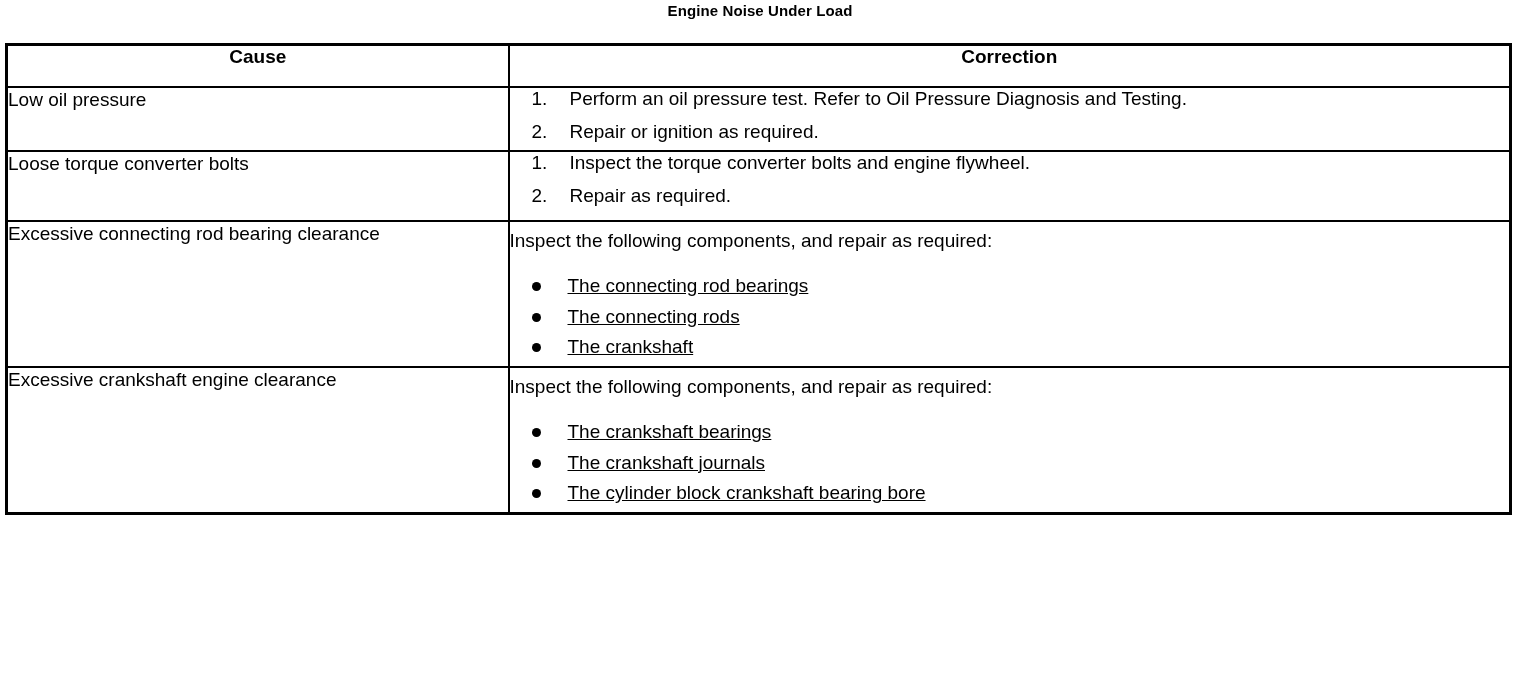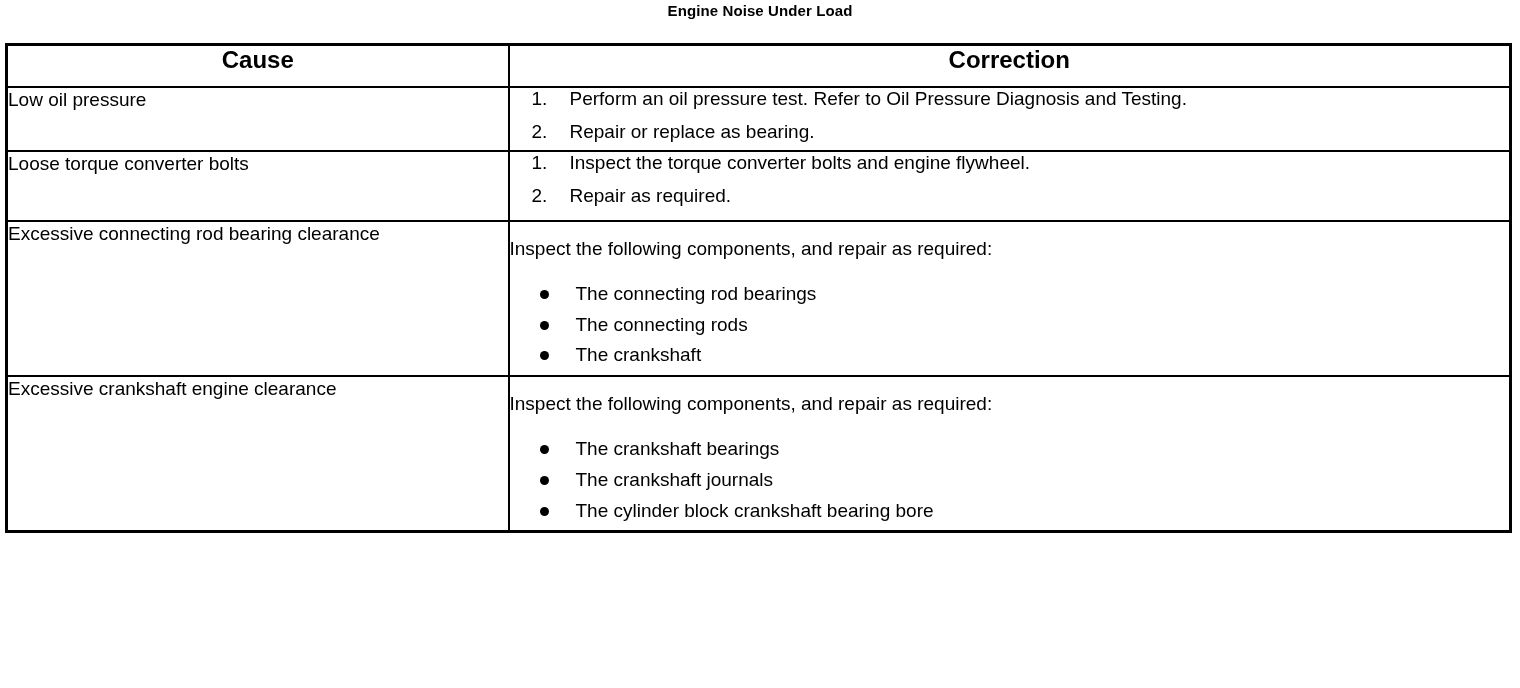--- a/index.html
+++ b/index.html
@@ -61,7 +61,7 @@
     height: 40px;
     text-align: center;
     vertical-align: middle;
-    font-size: 24px;
+    font-size: 19px;
     font-weight: bold;
     border-bottom-width: 3px;
   }

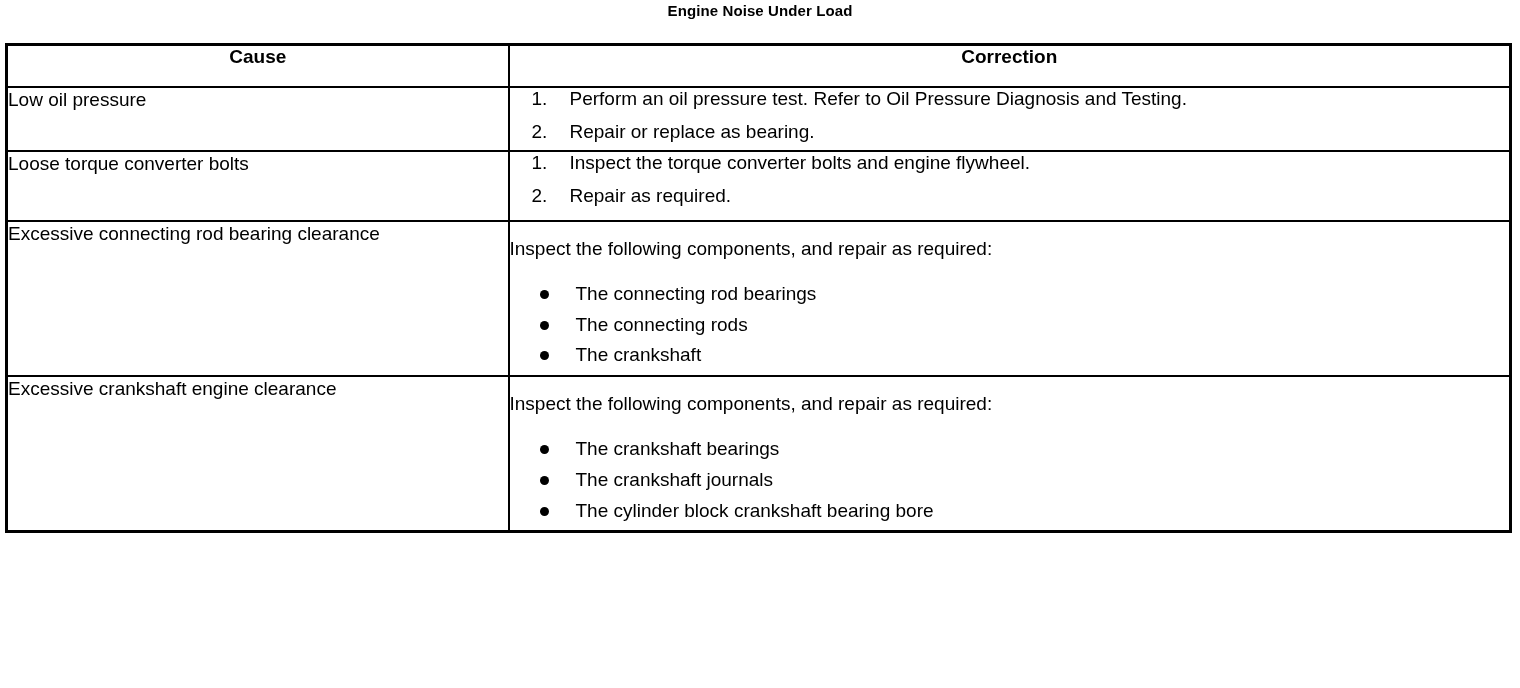--- a/index.html
+++ b/index.html
@@ -174,7 +174,7 @@
               </li>
               <li>
                 <span class="num">2.</span>
-                <span>Repair or replace as bearing.</span>
+                <span>Repair or ignition as required.</span>
               </li>
             </ol>
           </td>

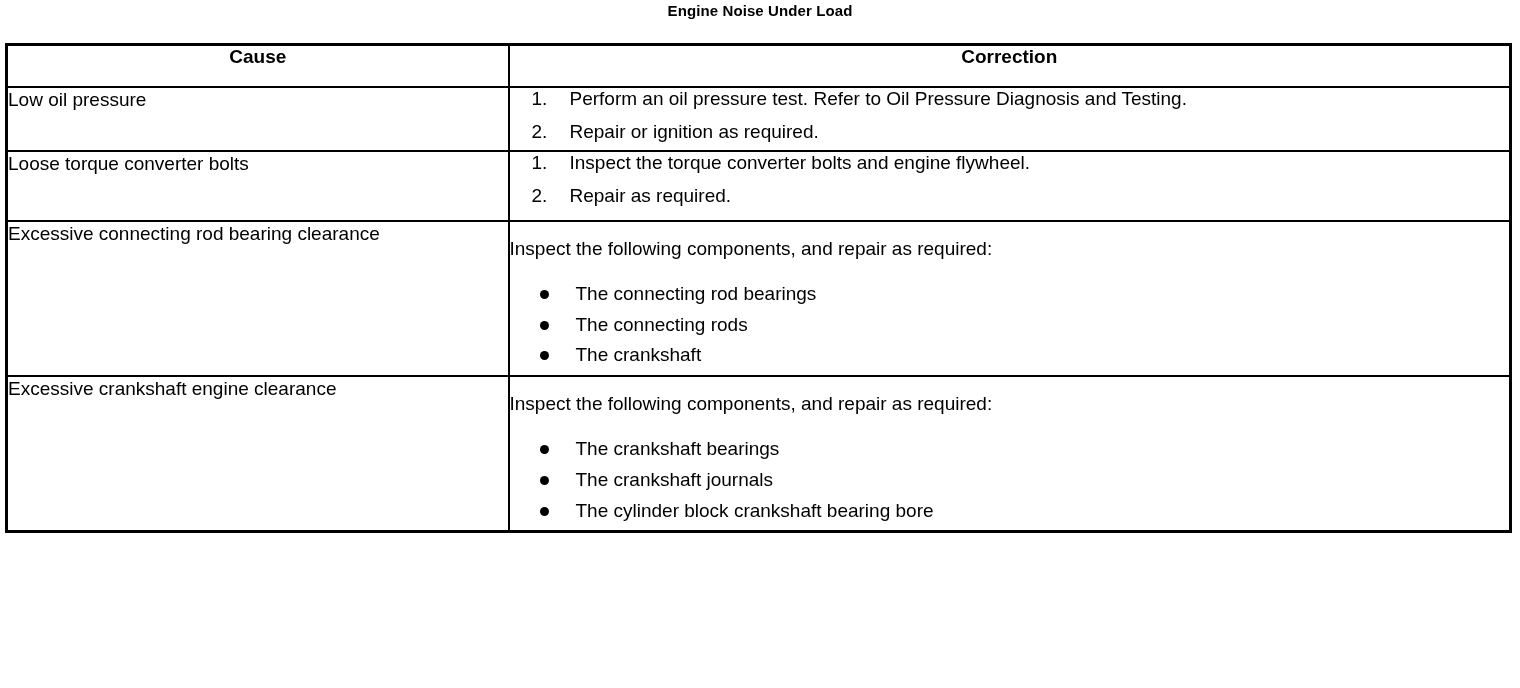--- a/index.html
+++ b/index.html
@@ -112,7 +112,7 @@
     font-size: 19px;
     line-height: 1.2;
     margin-bottom: 22px;
-    padding-top: 16px;
+    padding-top: 8px;
   }
 
   ul.bullet-list {

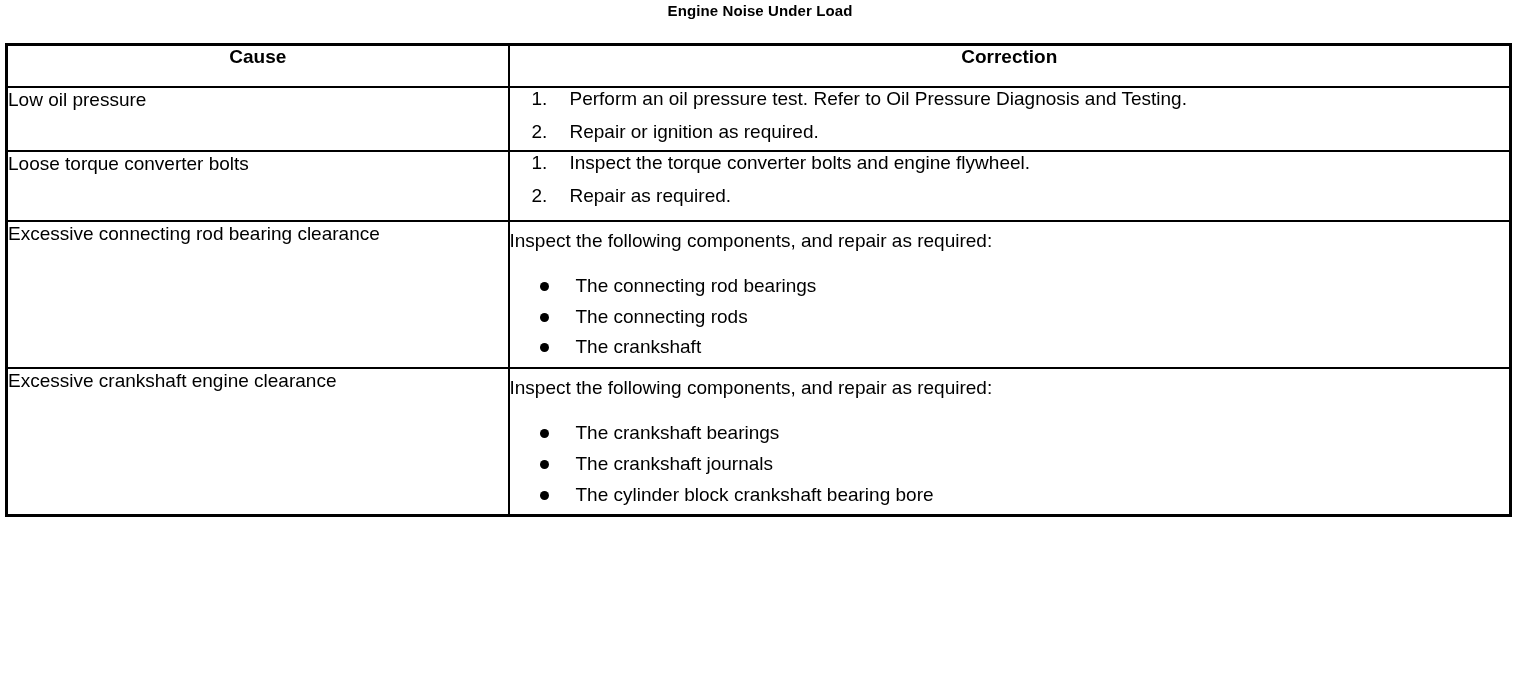--- a/index.html
+++ b/index.html
@@ -116,9 +116,10 @@
   }
 
   ul.bullet-list {
-    margin: 8px;
+    margin: 0;
     padding: 0;
     list-style: none;
+    text-decoration: underline;
   }
   ul.bullet-list li {
     position: relative;

